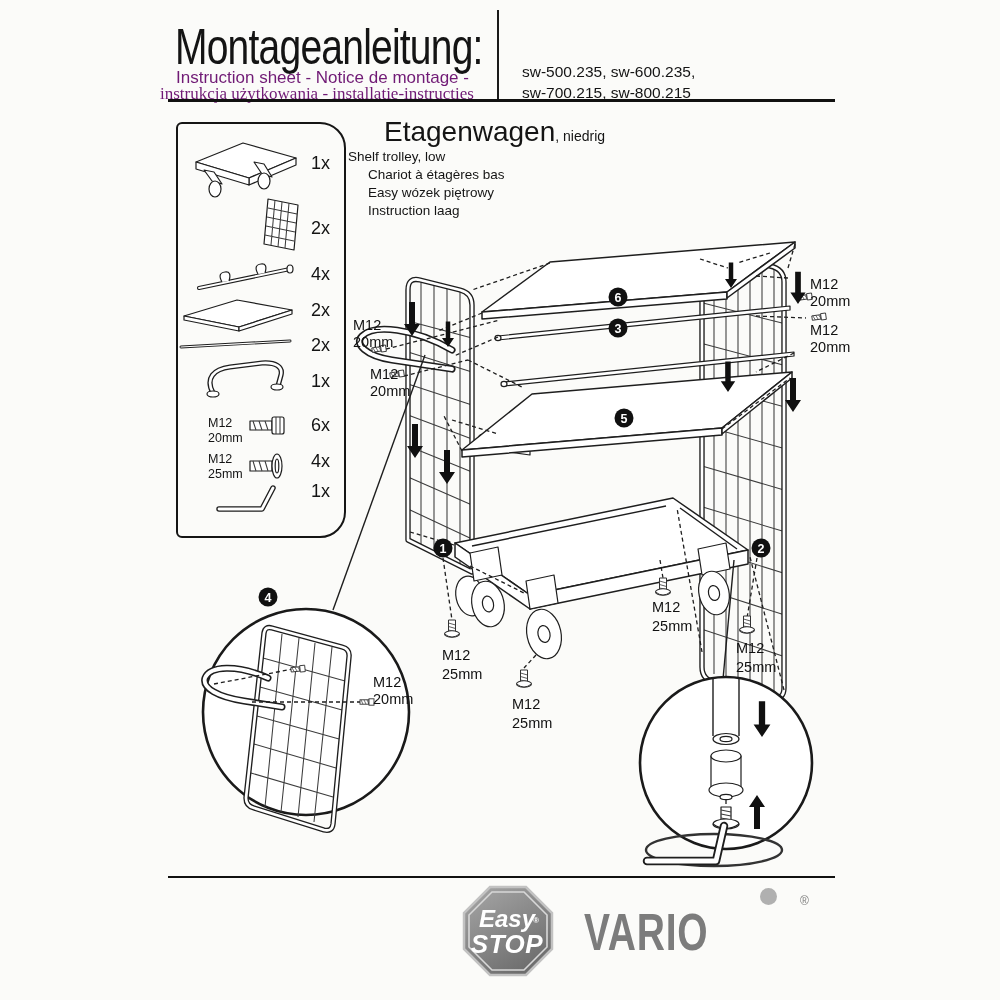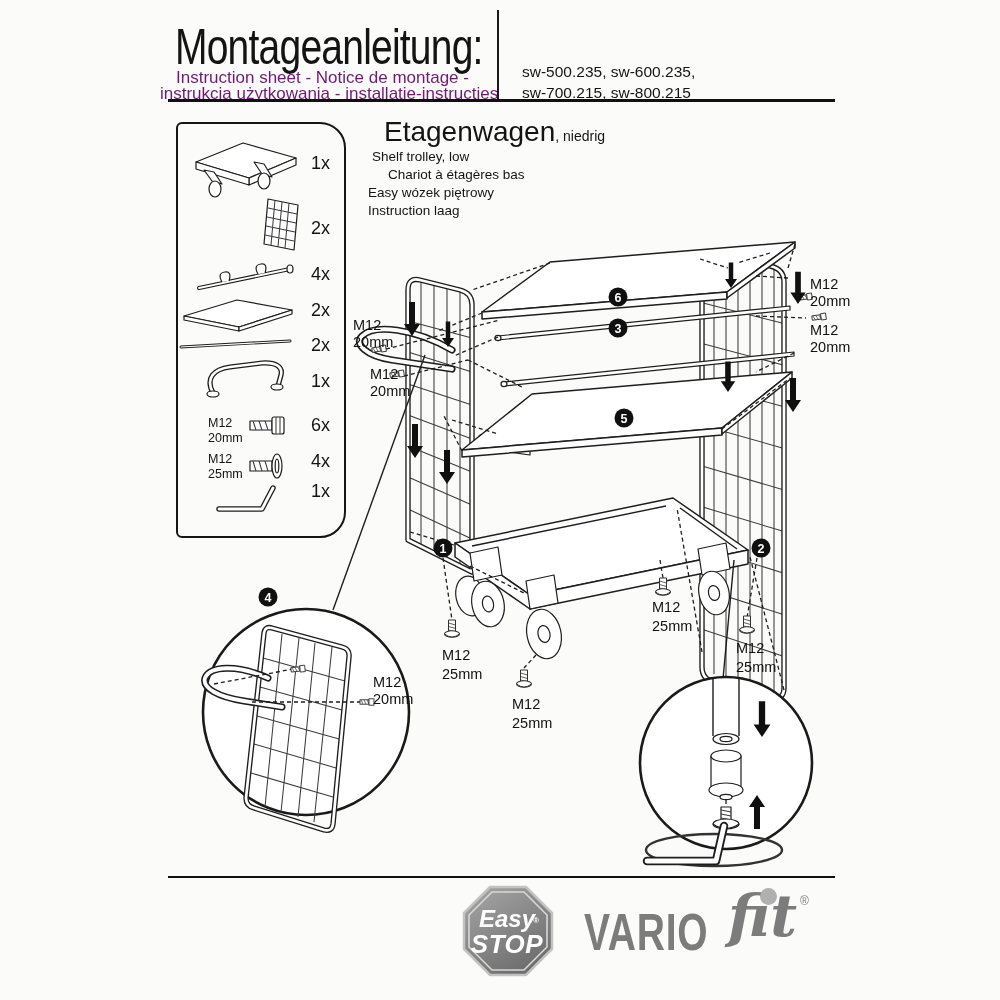--- a/index.html
+++ b/index.html
@@ -47,7 +47,7 @@
     <div class="main-title">Montageanleitung:</div>
   </div>
   <div class="abs sub" style="left:176px;top:68px;">Instruction sheet - Notice de montage -</div>
-  <div class="abs sub" style="left:160px;top:84px;">instrukcja użytkowania - installatie-instructies</div>
+  <div class="abs sub" style="left:160px;top:84px;font-family:Liberation Serif, serif;">instrukcja użytkowania - installatie-instructies</div>
   <div class="abs vline" style="left:497px;top:10px;height:89px;"></div>
   <div class="abs models" style="left:522px;top:28px;margin-top:33px;">
     <div>sw-500.235, sw-600.235,</div>

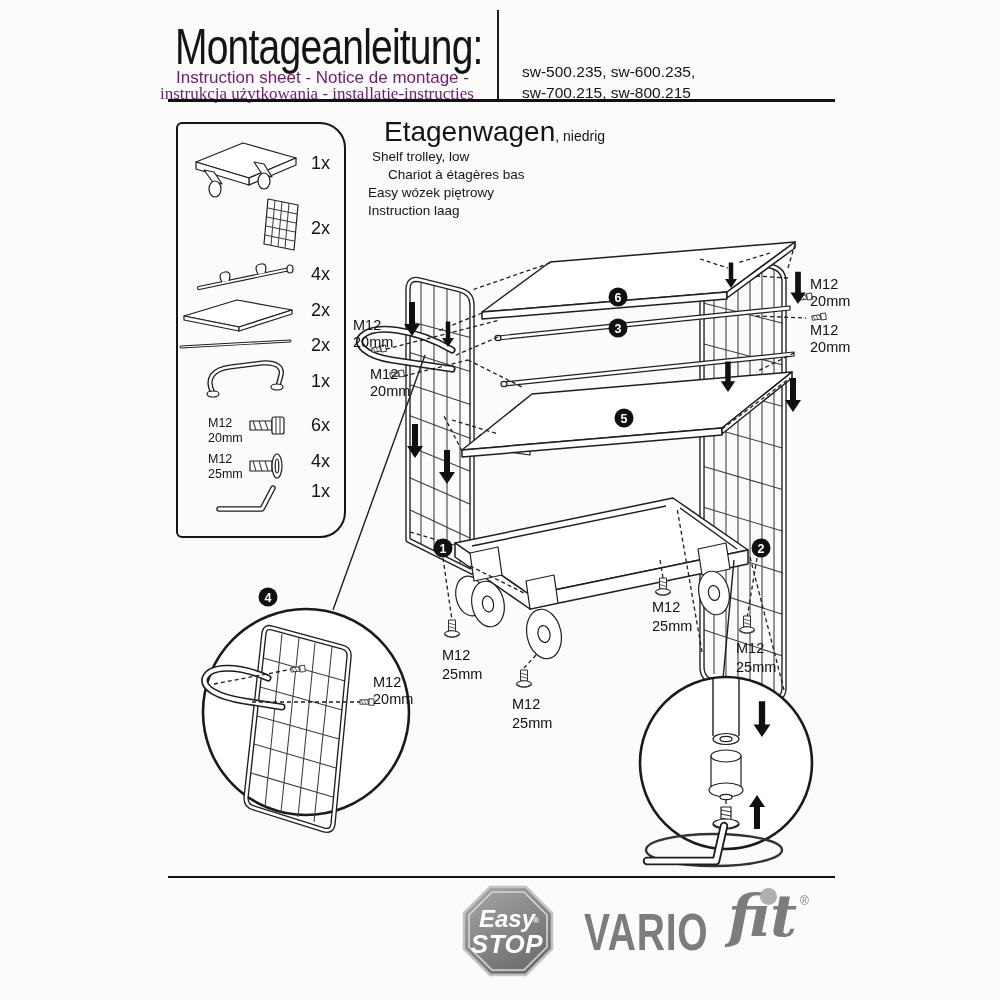--- a/index.html
+++ b/index.html
@@ -58,7 +58,7 @@
   <div class="abs" style="left:368px;top:116px;white-space:nowrap;">
     <span class="pt-main">Etagenwagen</span><span class="pt-suffix">, niedrig</span>
   </div>
-  <div class="abs pt-line" style="left:372px;top:149px;">Shelf trolley, low</div>
+  <div class="abs pt-line" style="left:348px;top:149px;">Shelf trolley, low</div>
   <div class="abs pt-line" style="left:388px;top:167px;">Chariot à étagères bas</div>
   <div class="abs pt-line" style="left:368px;top:185px;">Easy wózek piętrowy</div>
   <div class="abs pt-line" style="left:368px;top:203px;">Instruction laag</div>

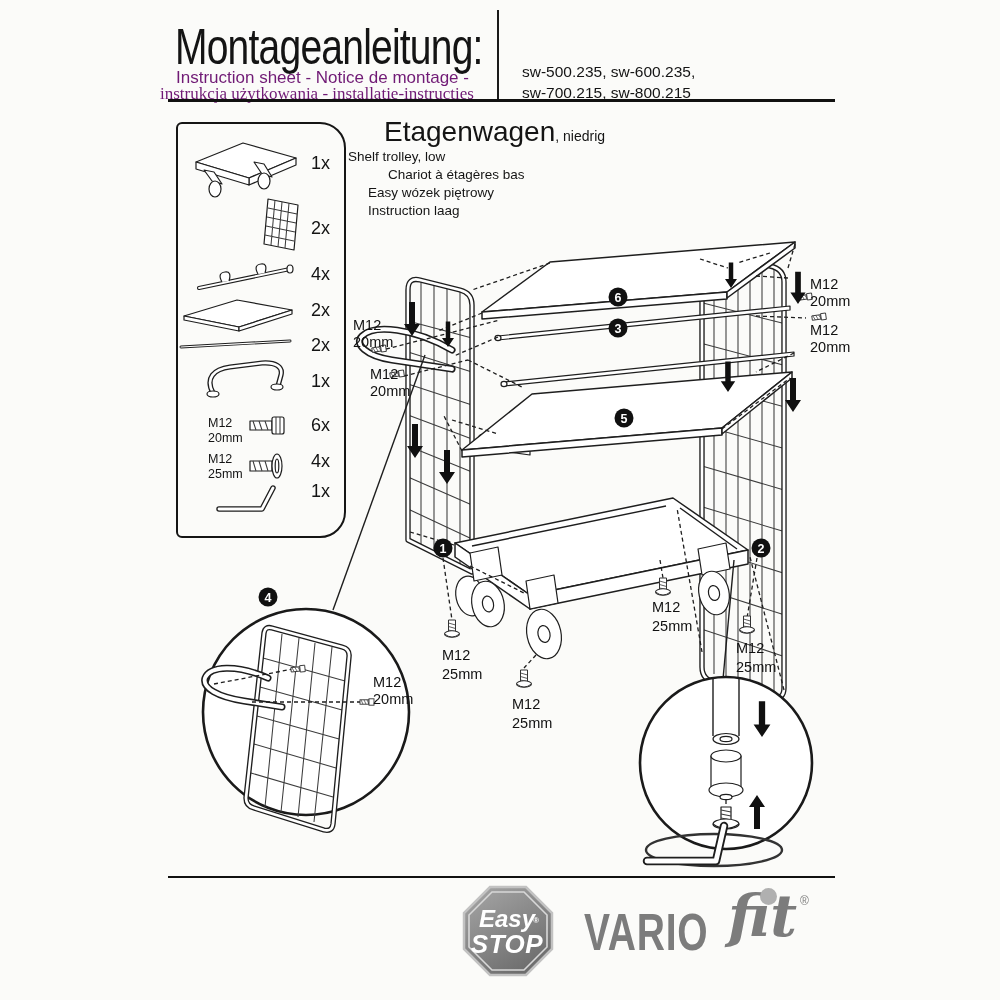--- a/index.html
+++ b/index.html
@@ -59,7 +59,7 @@
     <span class="pt-main">Etagenwagen</span><span class="pt-suffix">, niedrig</span>
   </div>
   <div class="abs pt-line" style="left:348px;top:149px;">Shelf trolley, low</div>
-  <div class="abs pt-line" style="left:388px;top:167px;">Chariot à étagères bas</div>
+  <div class="abs pt-line" style="left:368px;top:167px;">Chariot à étagères bas</div>
   <div class="abs pt-line" style="left:368px;top:185px;">Easy wózek piętrowy</div>
   <div class="abs pt-line" style="left:368px;top:203px;">Instruction laag</div>
 

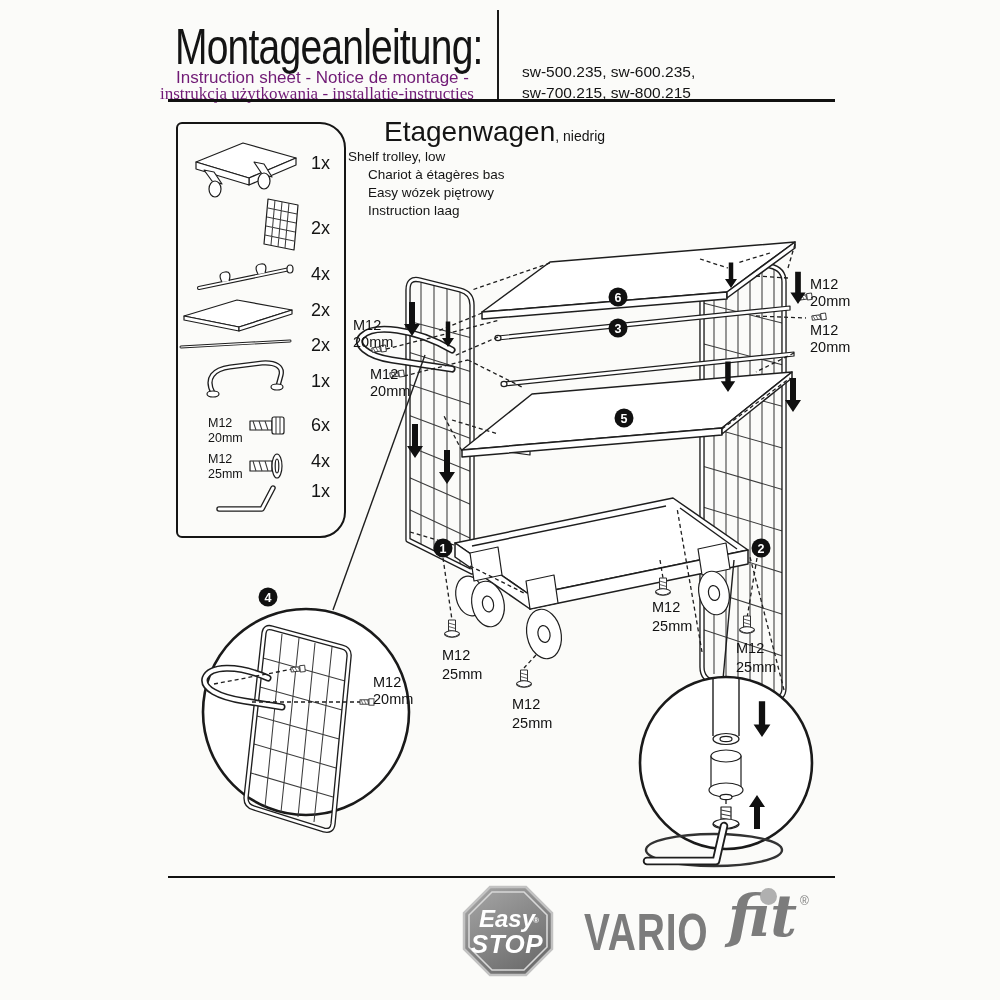--- a/index.html
+++ b/index.html
@@ -379,7 +379,6 @@
 
   <div class="abs" style="left:584px;top:886px;width:260px;height:80px;">
     <span class="abs vario" style="left:0;top:16px;">VARIO</span>
-    <span class="abs fit" style="left:144px;top:-4px;">fit</span>
     <span class="abs dot" style="left:176px;top:2px;"></span>
     <span class="abs reg-sup" style="left:216px;top:8px;">®</span>
   </div>

